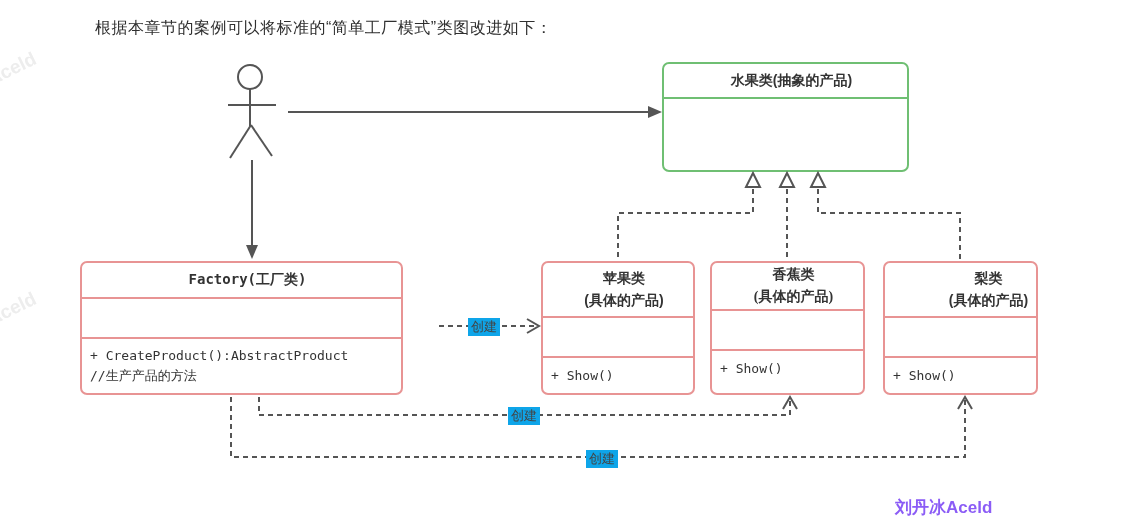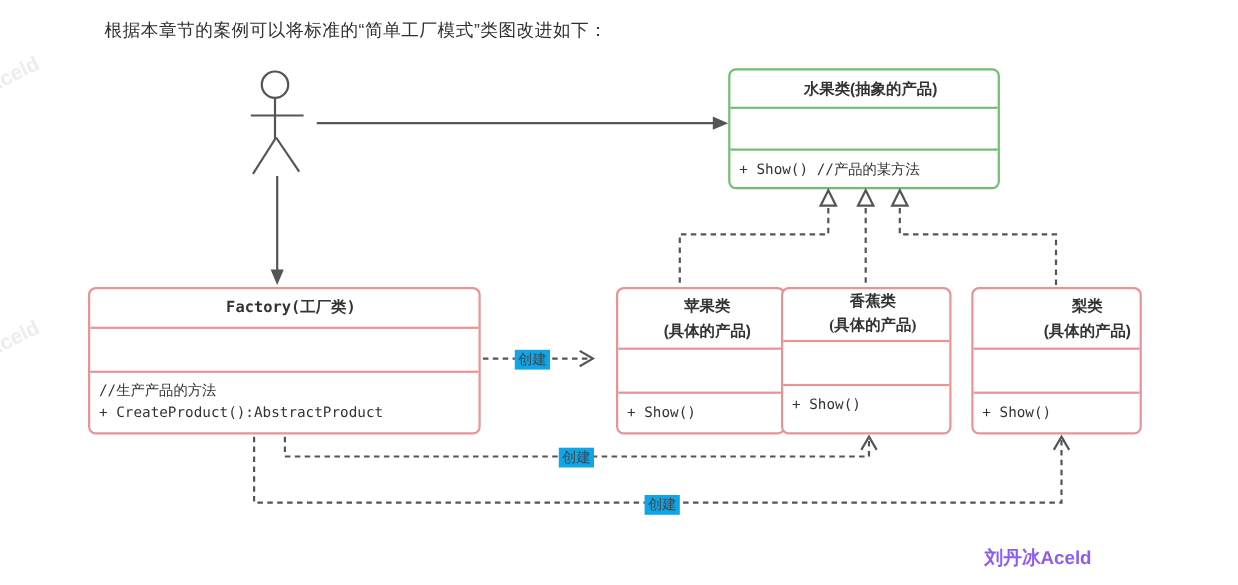--- a/index.html
+++ b/index.html
@@ -59,7 +59,6 @@
     <div class="uml-box green" style="left:662px;top:62px;width:247px;height:110px;">
       <div class="uml-title" style="height:33px;">水果类(抽象的产品)</div>
       <div class="uml-sec" style="height:38px;"></div>
-      <div class="uml-sec uml-methods" style="height:35px;">+ Show() //产品的某方法</div>
     </div>
 
     <div class="uml-box pink" style="left:80px;top:261px;width:357px;height:134px;">

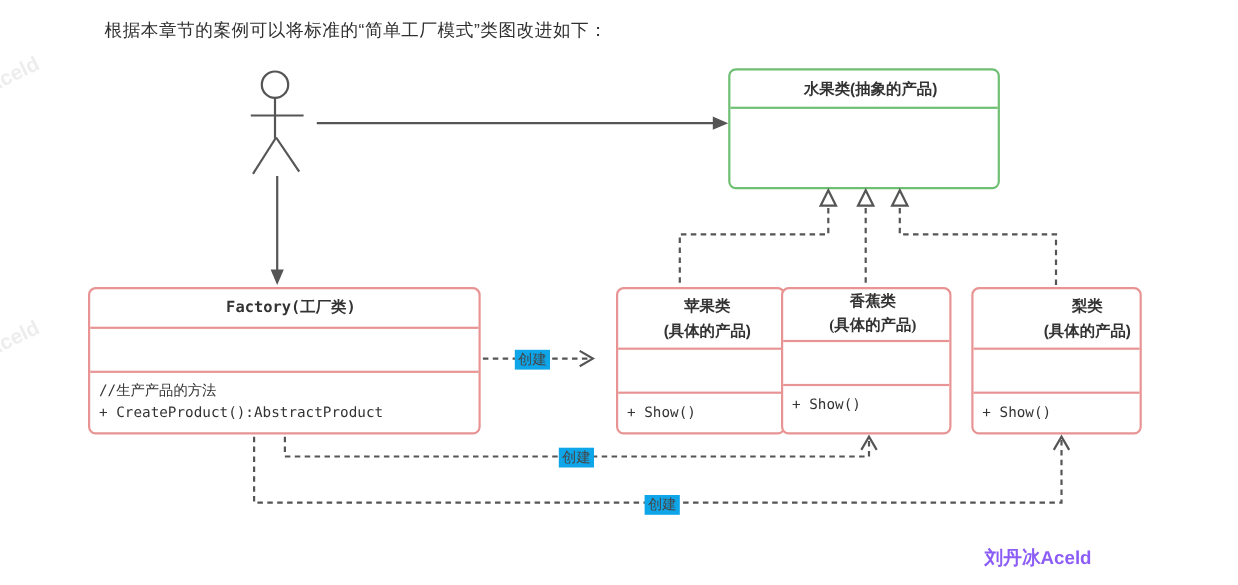--- a/index.html
+++ b/index.html
@@ -61,7 +61,7 @@
       <div class="uml-sec" style="height:38px;"></div>
     </div>
 
-    <div class="uml-box pink" style="left:80px;top:261px;width:357px;height:134px;">
+    <div class="uml-box pink" style="left:80px;top:261px;width:323px;height:134px;">
       <div class="uml-title mono" style="height:34px;">Factory(工厂类)</div>
       <div class="uml-sec" style="height:40px;"></div>
       <div class="uml-sec uml-methods" style="height:56px;line-height:1.55;">

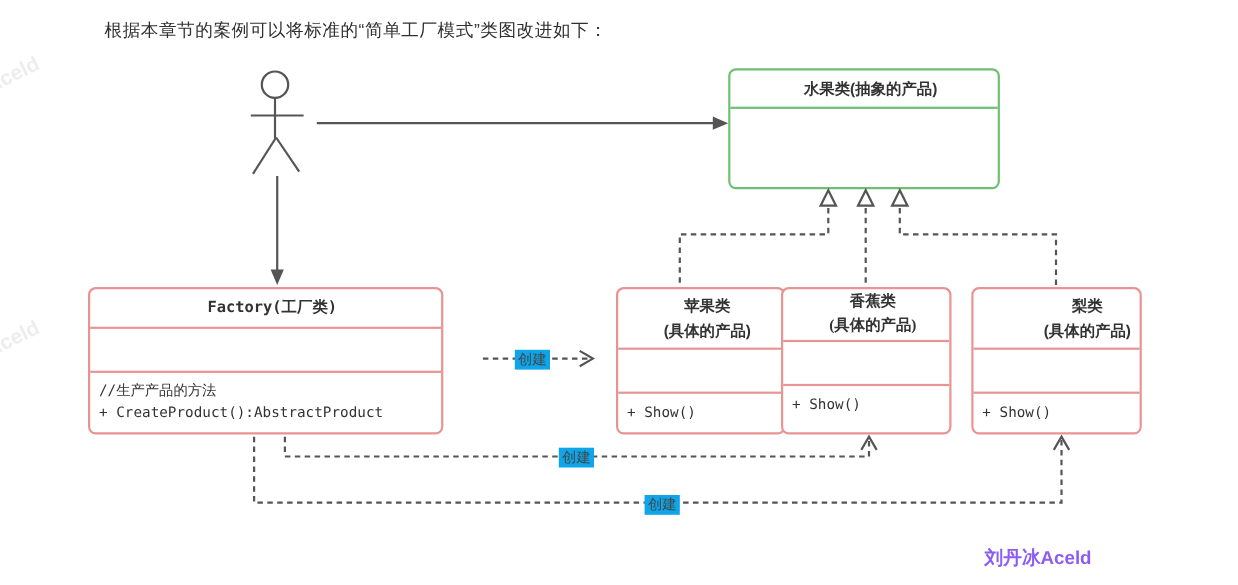--- a/index.html
+++ b/index.html
@@ -70,7 +70,7 @@
       </div>
     </div>
 
-    <div class="uml-box pink" style="left:560px;top:261px;width:154px;height:134px;">
+    <div class="uml-box pink" style="left:541px;top:261px;width:154px;height:134px;">
       <div class="uml-title" style="height:53px;line-height:1.55;">
         <span>苹果类</span>
         <span>(具体的产品)</span>

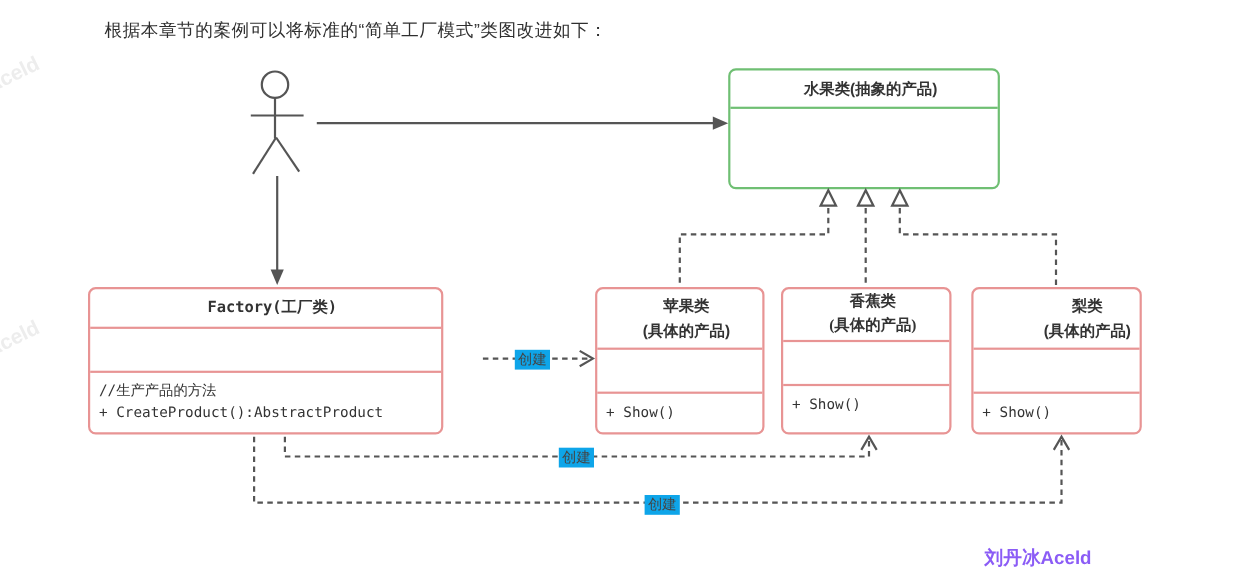--- a/index.html
+++ b/index.html
@@ -65,8 +65,8 @@
       <div class="uml-title mono" style="height:34px;">Factory(工厂类)</div>
       <div class="uml-sec" style="height:40px;"></div>
       <div class="uml-sec uml-methods" style="height:56px;line-height:1.55;">
+        <span>+ CreateProduct():AbstractProduct</span>
         <span>//生产产品的方法</span>
-        <span>+ CreateProduct():AbstractProduct</span>
       </div>
     </div>
 

